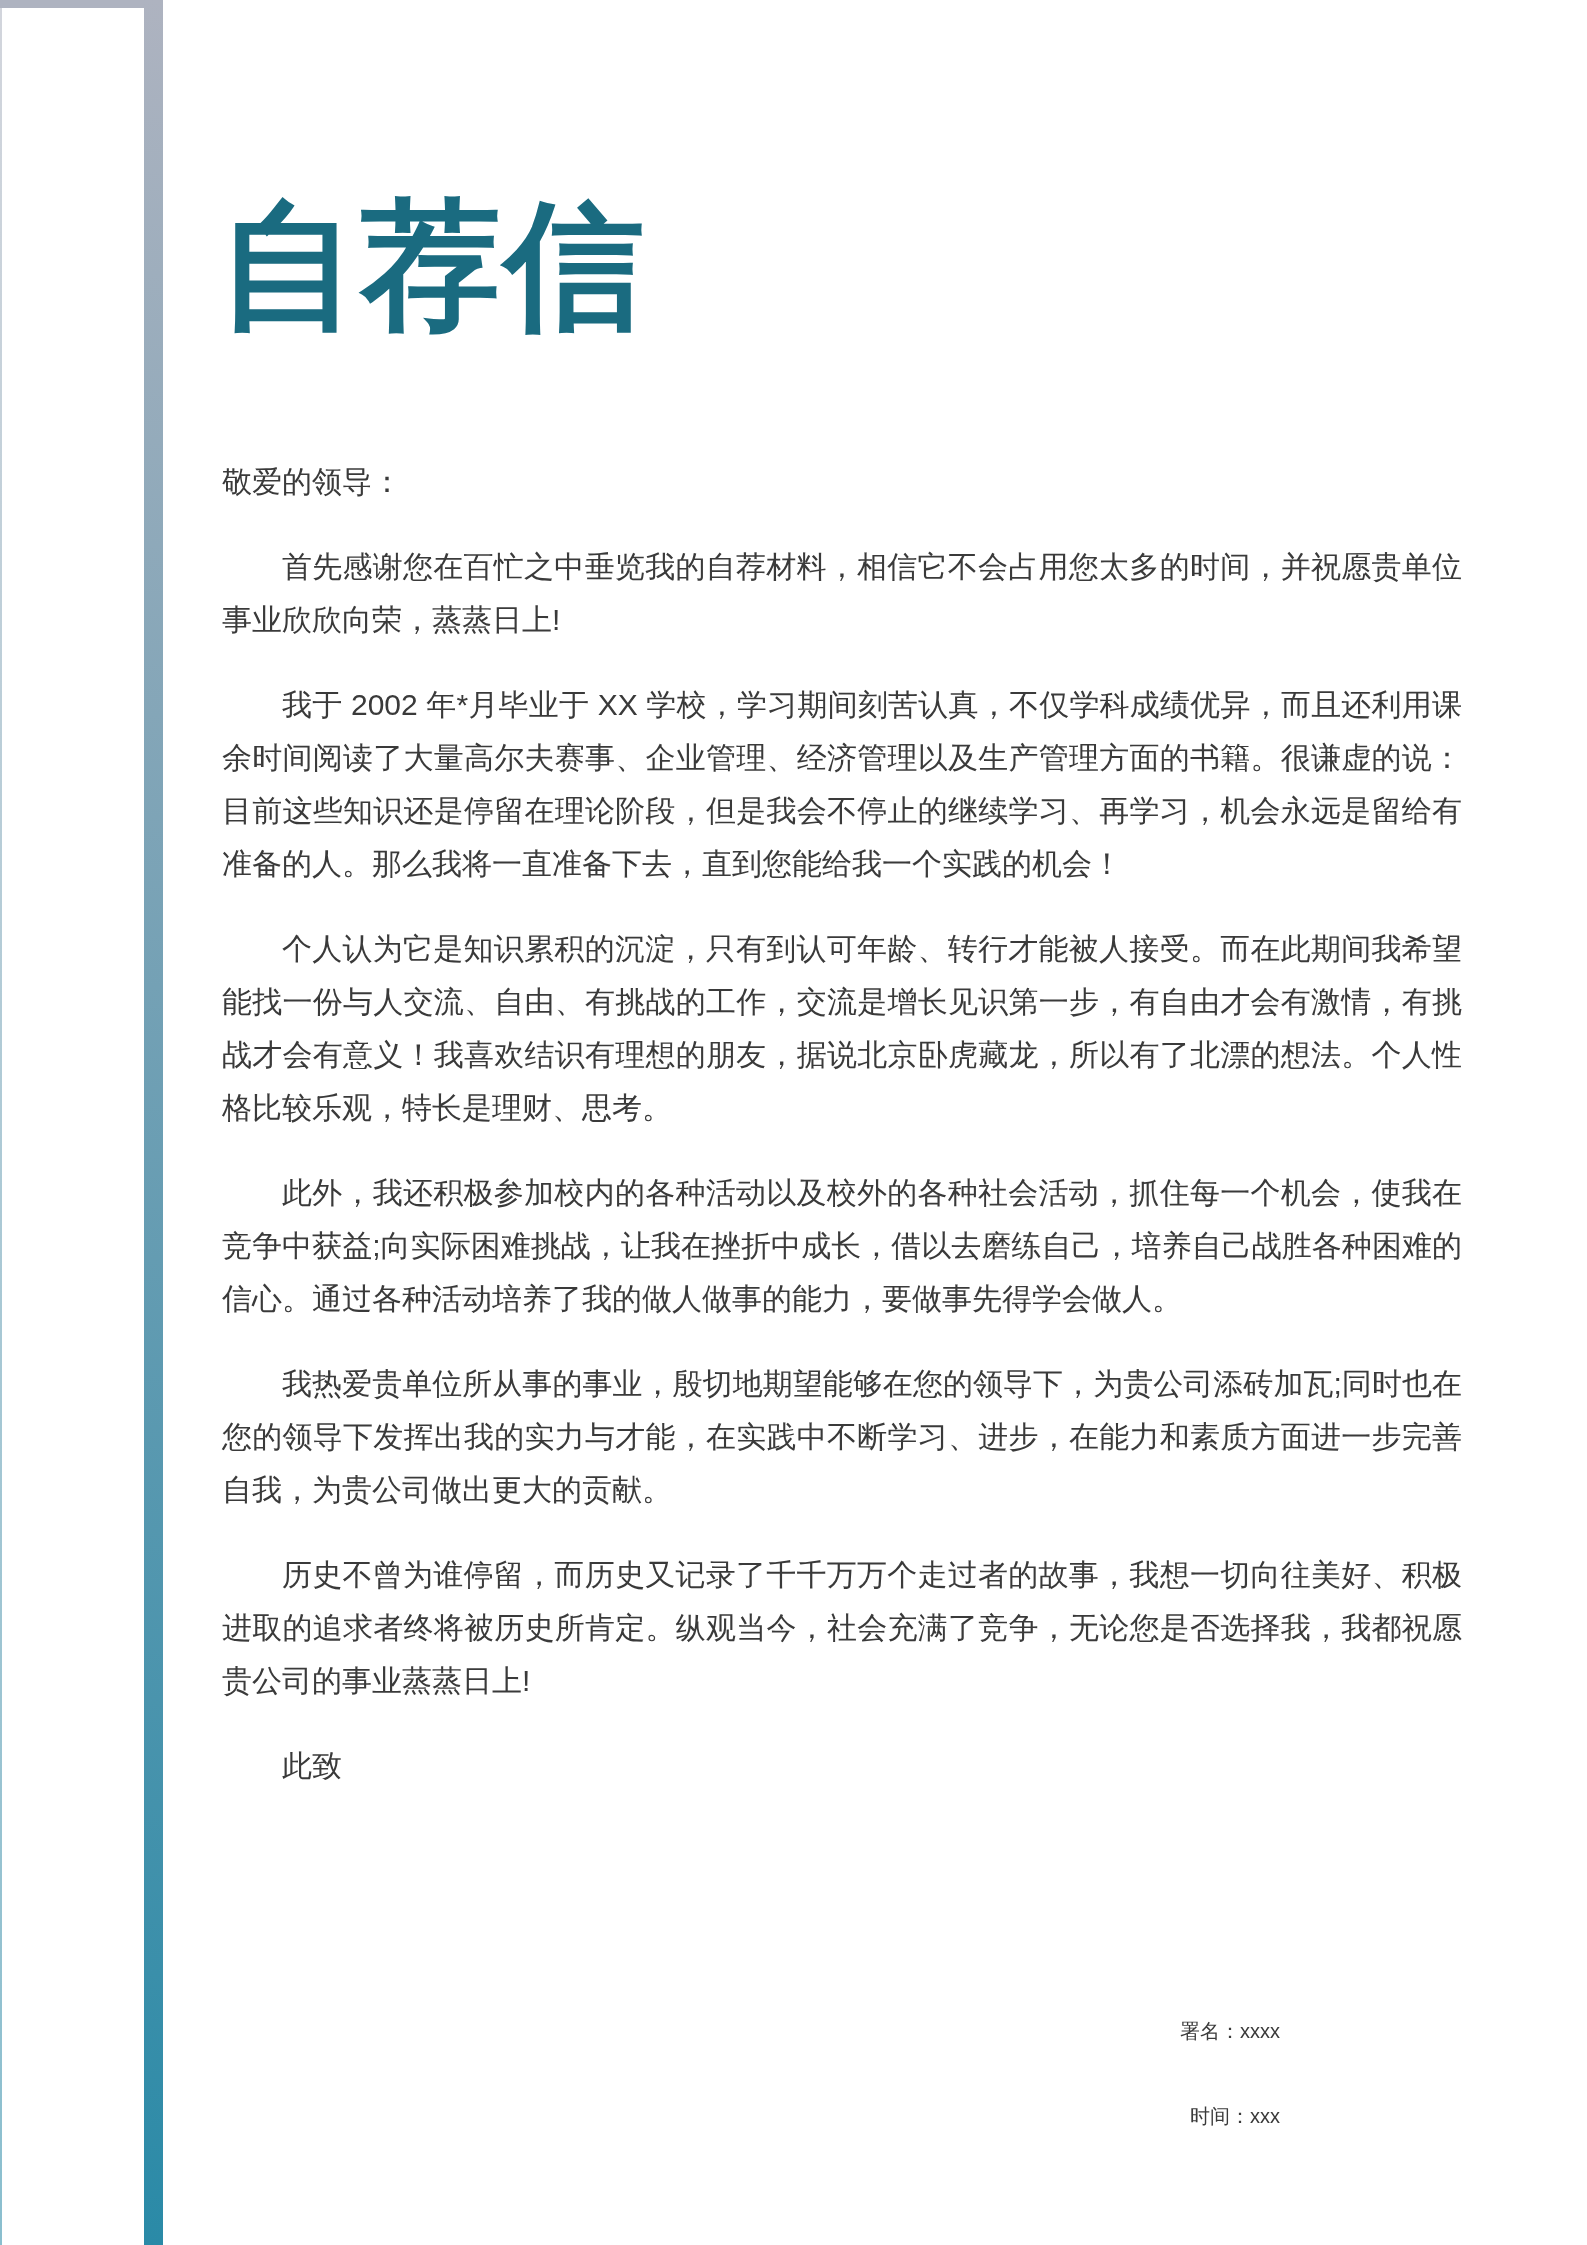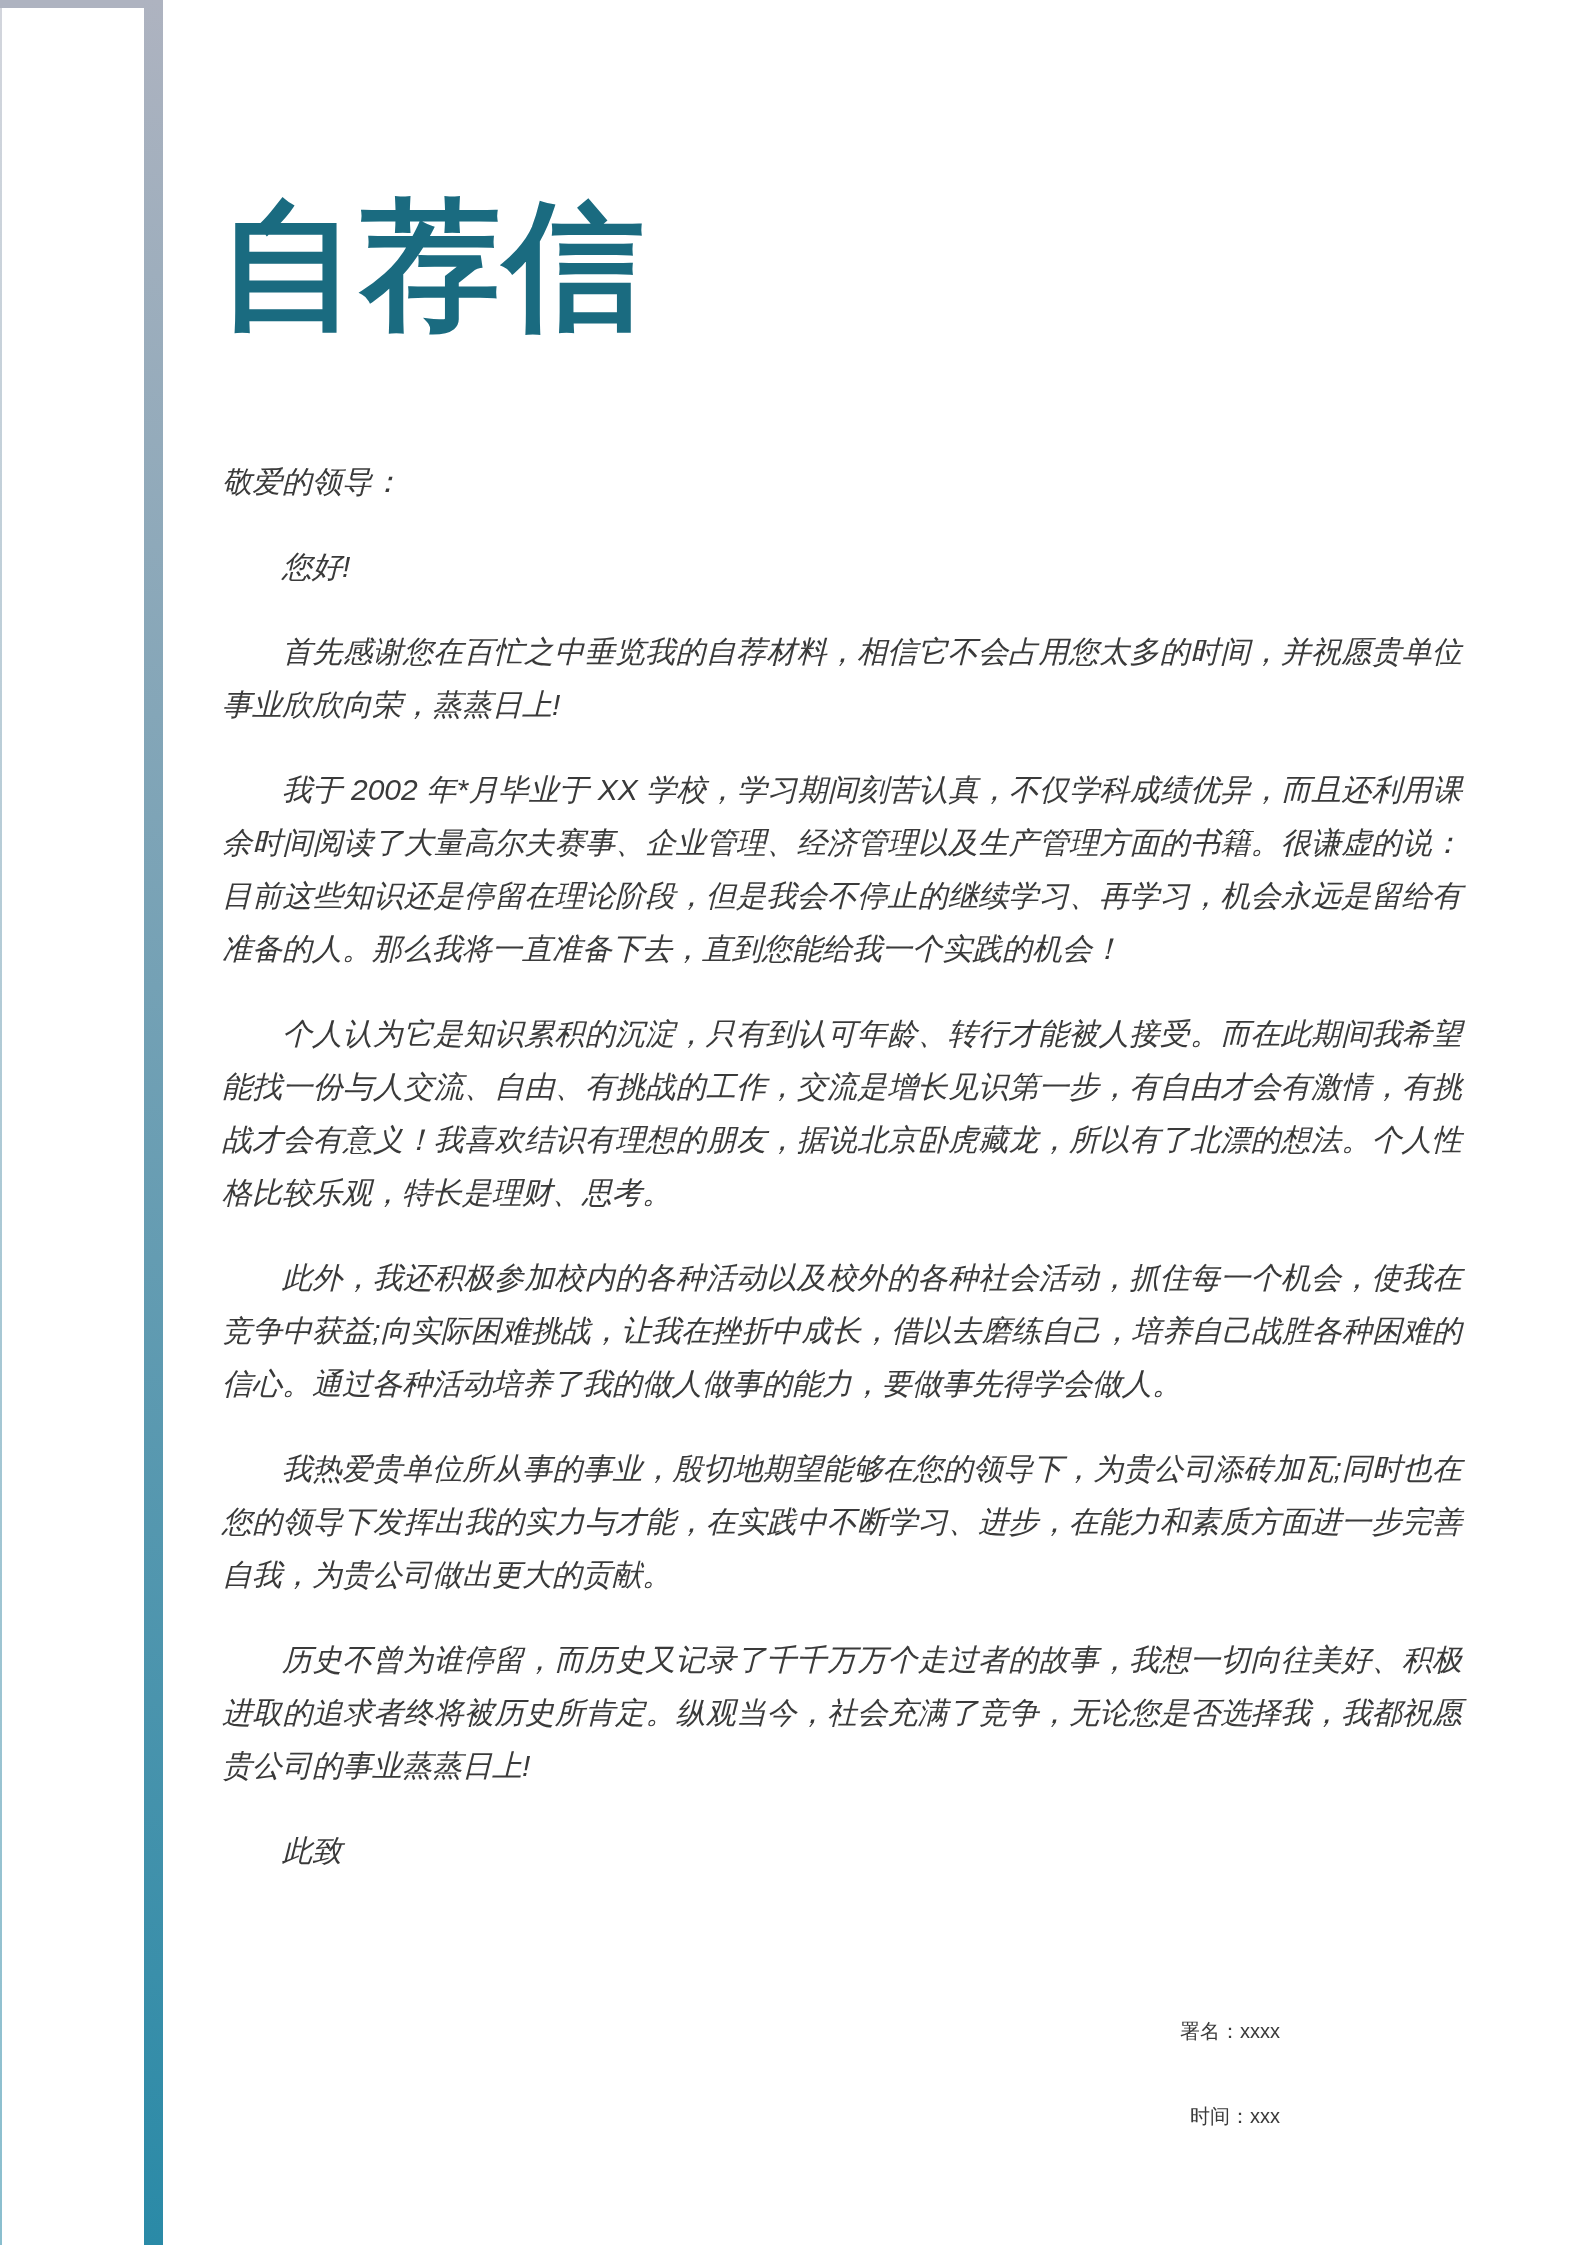--- a/index.html
+++ b/index.html
@@ -39,7 +39,7 @@
     font-size: 30px; line-height: 53px; color: var(--text-color);
     text-align: justify;
   }
-  .letter-body p { margin: 32px 0 0 0; font-style: italic; }
+  .letter-body p { margin: 32px 0 0 0; }
   .letter-body p:first-child { margin-top: 0; }
   .indent { text-indent: 2em; }
   .signature {

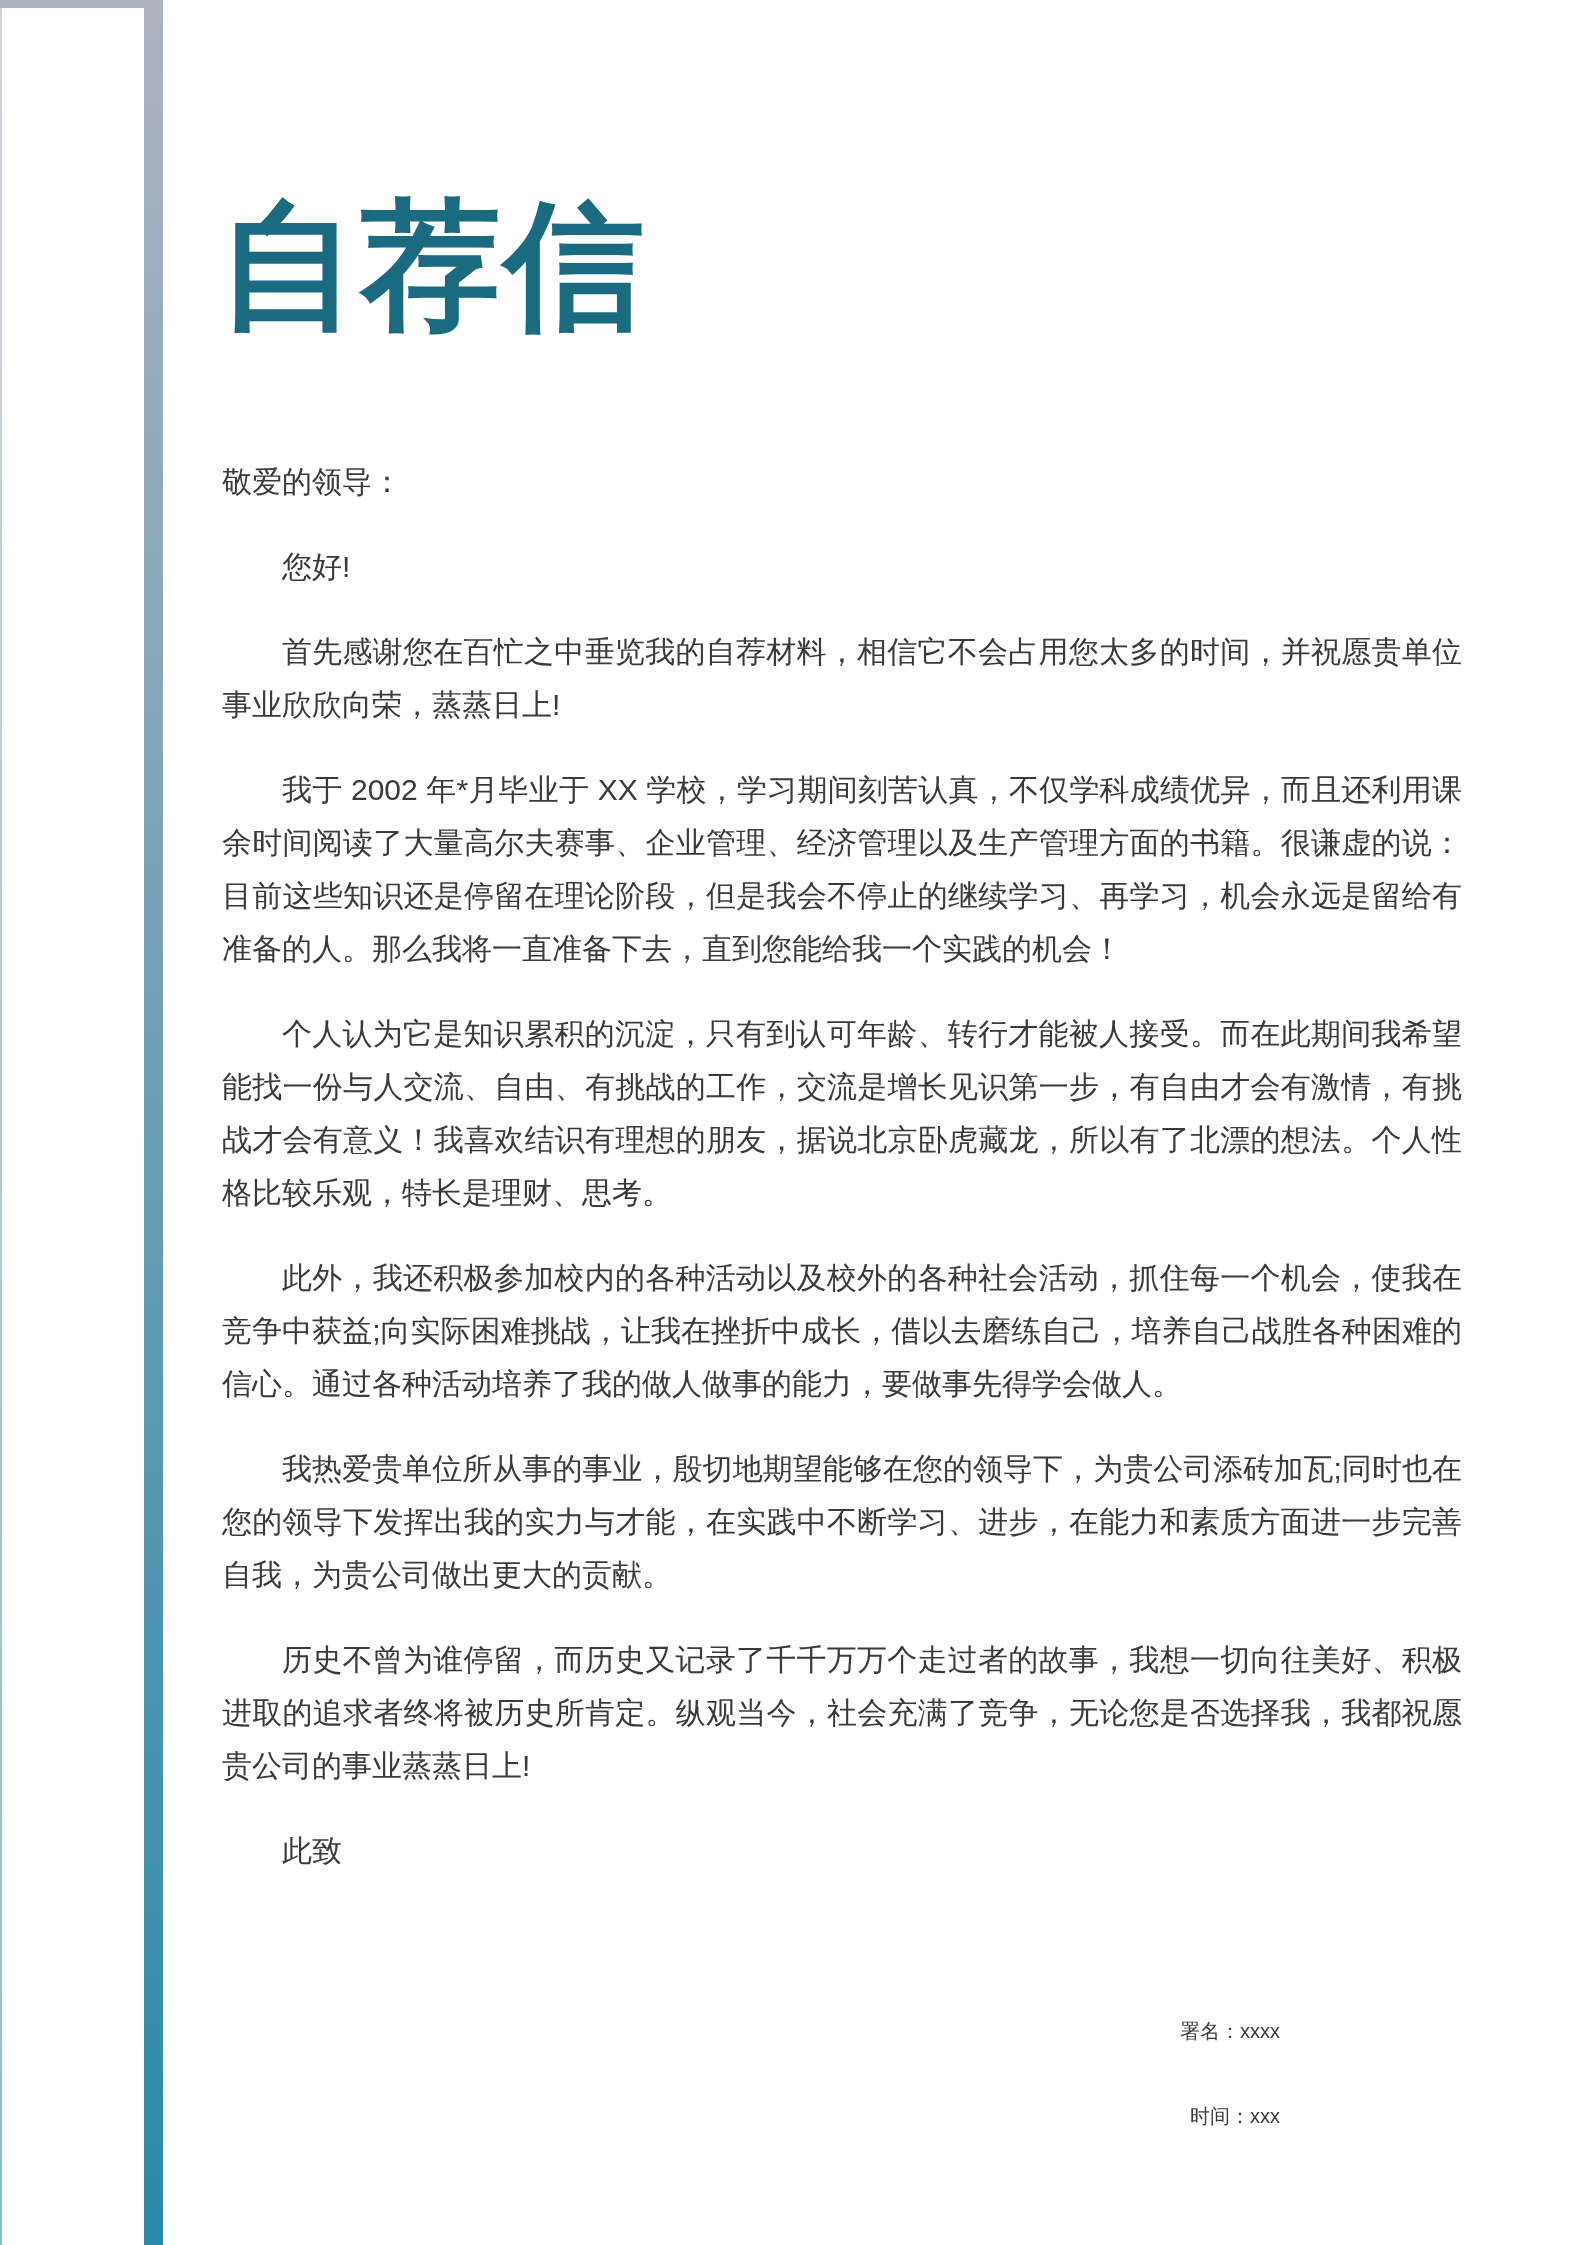--- a/index.html
+++ b/index.html
@@ -61,7 +61,6 @@
 
   <div class="letter-body">
     <p>敬爱的领导：</p>
-    <p class="indent">您好!</p>
     <p class="indent">首先感谢您在百忙之中垂览我的自荐材料，相信它不会占用您太多的时间，并祝愿贵单位事业欣欣向荣，蒸蒸日上!</p>
     <p class="indent">我于 2002 年*月毕业于 XX 学校，学习期间刻苦认真，不仅学科成绩优异，而且还利用课余时间阅读了大量高尔夫赛事、企业管理、经济管理以及生产管理方面的书籍。很谦虚的说：目前这些知识还是停留在理论阶段，但是我会不停止的继续学习、再学习，机会永远是留给有准备的人。那么我将一直准备下去，直到您能给我一个实践的机会！</p>
     <p class="indent">个人认为它是知识累积的沉淀，只有到认可年龄、转行才能被人接受。而在此期间我希望能找一份与人交流、自由、有挑战的工作，交流是增长见识第一步，有自由才会有激情，有挑战才会有意义！我喜欢结识有理想的朋友，据说北京卧虎藏龙，所以有了北漂的想法。个人性格比较乐观，特长是理财、思考。</p>

